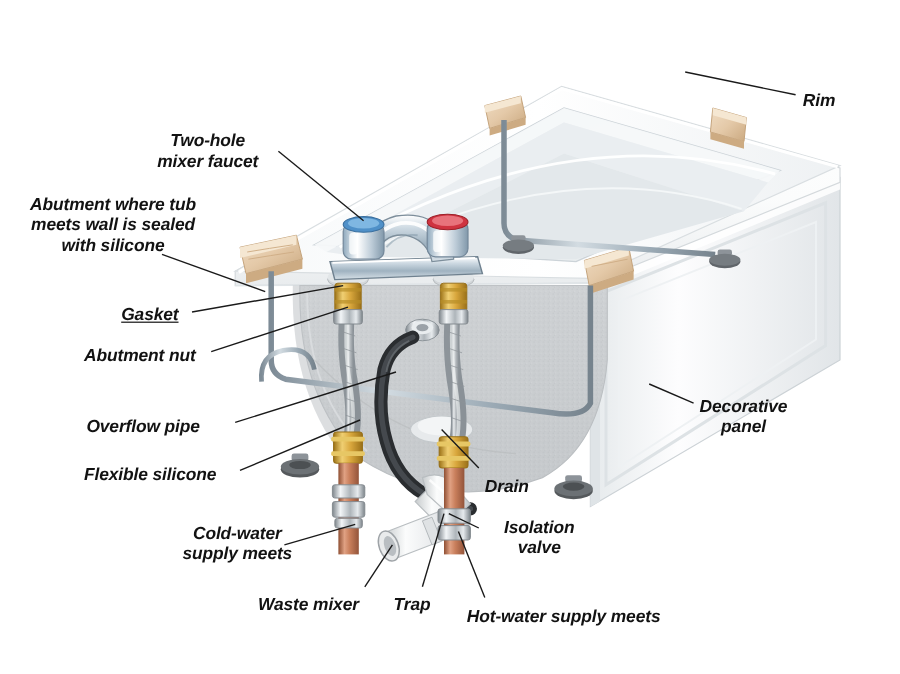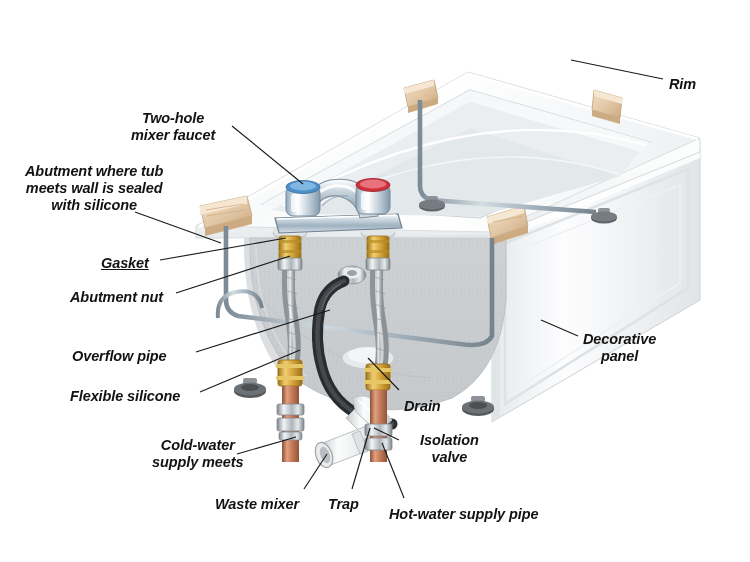--- a/index.html
+++ b/index.html
@@ -398,7 +398,7 @@
 supply meets</div>
       <div class="lbl" style="left: 215px; top: 496px;">Waste mixer</div>
       <div class="lbl" style="left: 328px; top: 496px;">Trap</div>
-      <div class="lbl" style="left: 389px; top: 506px;">Hot-water supply pipe</div>
+      <div class="lbl" style="left: 389px; top: 506px;">Hot-water supply meets</div>
       <div class="lbl" style="left: 404px; top: 432px; margin-left: 16px;">Isolation
 valve</div>
       <div class="lbl" style="left: 404px; top: 398px;">Drain</div>

